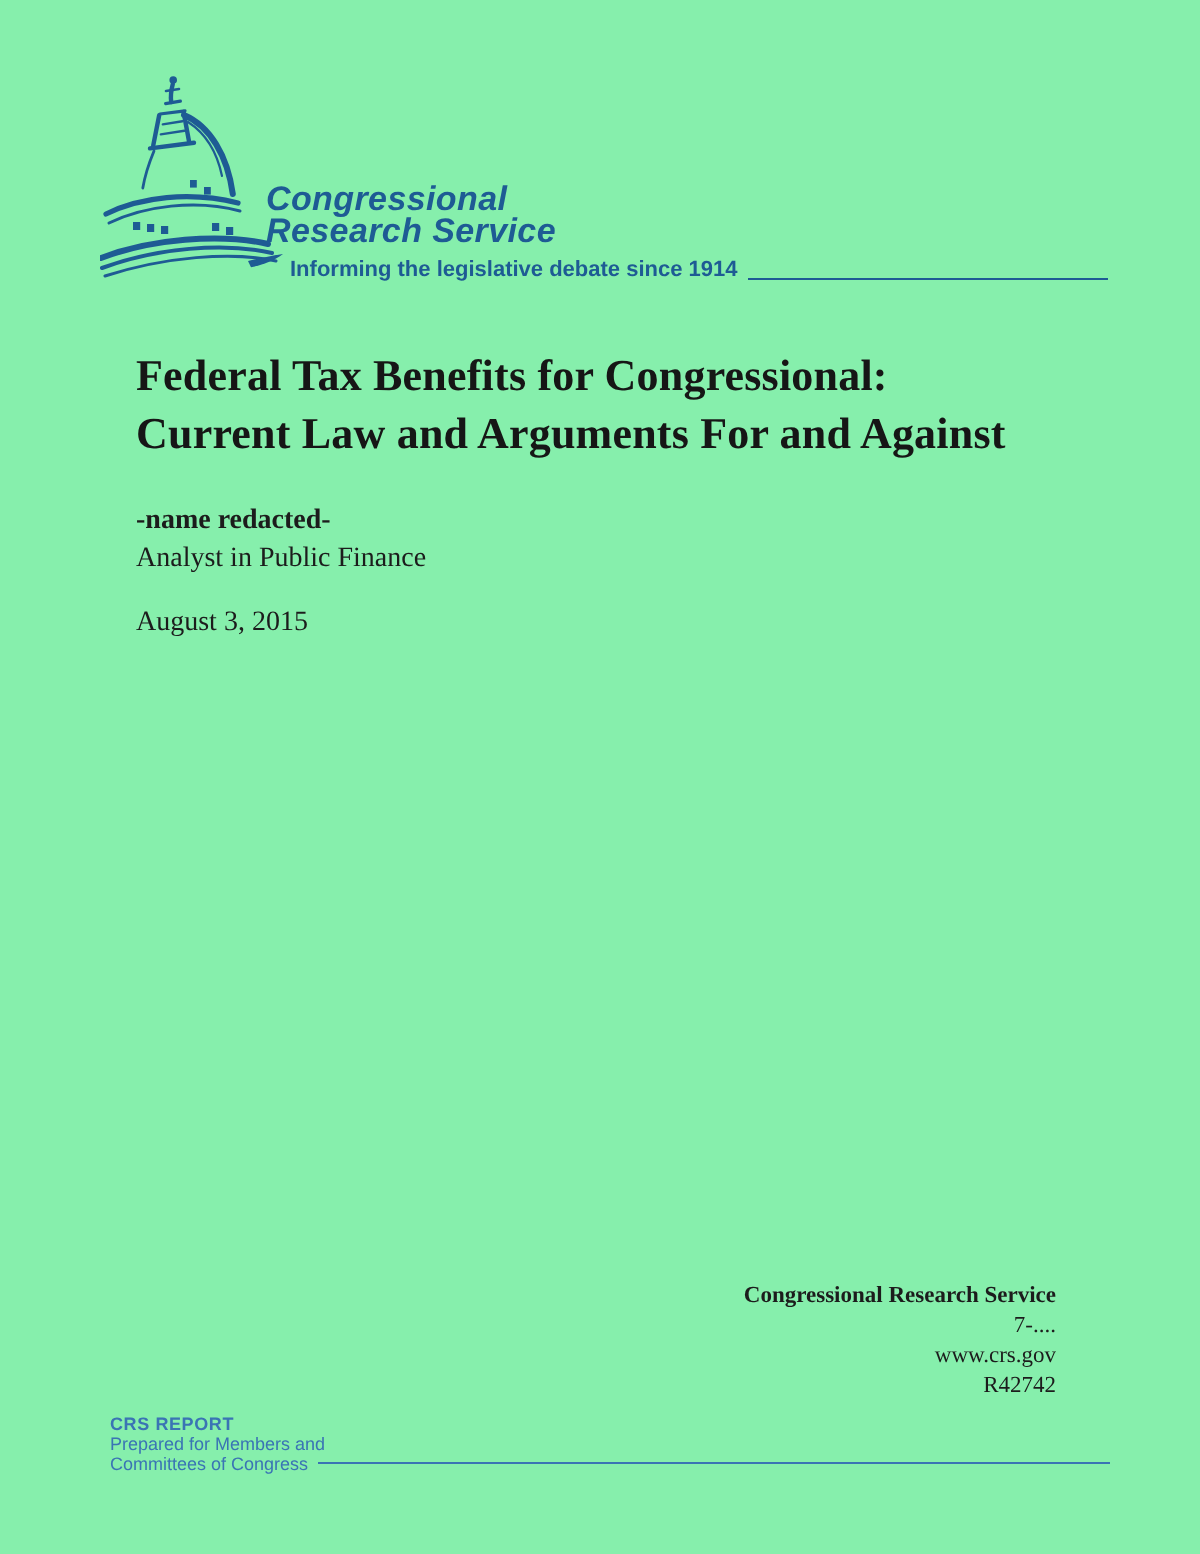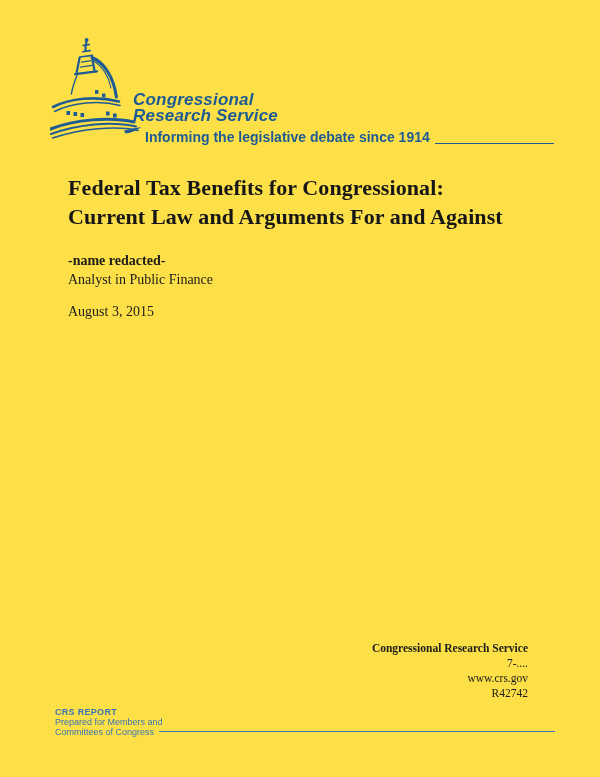--- a/index.html
+++ b/index.html
@@ -10,7 +10,7 @@
     font-family: "Liberation Serif", serif;
     overflow: hidden;
   }
-  .page { position: absolute; inset: 0; background: #fde047; }
+  .page { position: absolute; inset: 0; background: #86efac; }
 
   
   .logo-dome {

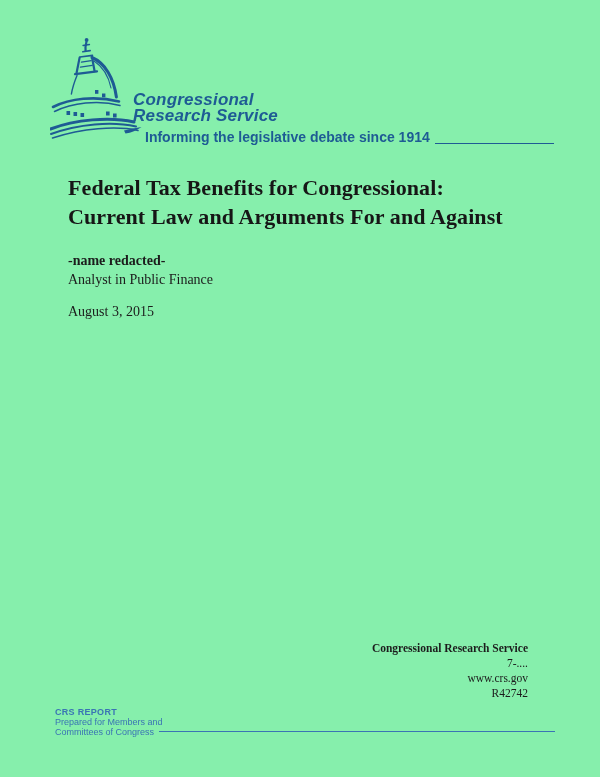--- a/index.html
+++ b/index.html
@@ -31,7 +31,7 @@
     display: flex; align-items: flex-end;
     color: #1e5b94;
     font-family: "Liberation Sans", sans-serif;
-    font-size: 14px; font-weight: bold;
+    font-size: 11px; font-weight: bold;
     white-space: nowrap;
   }
   .tagline-rule {

